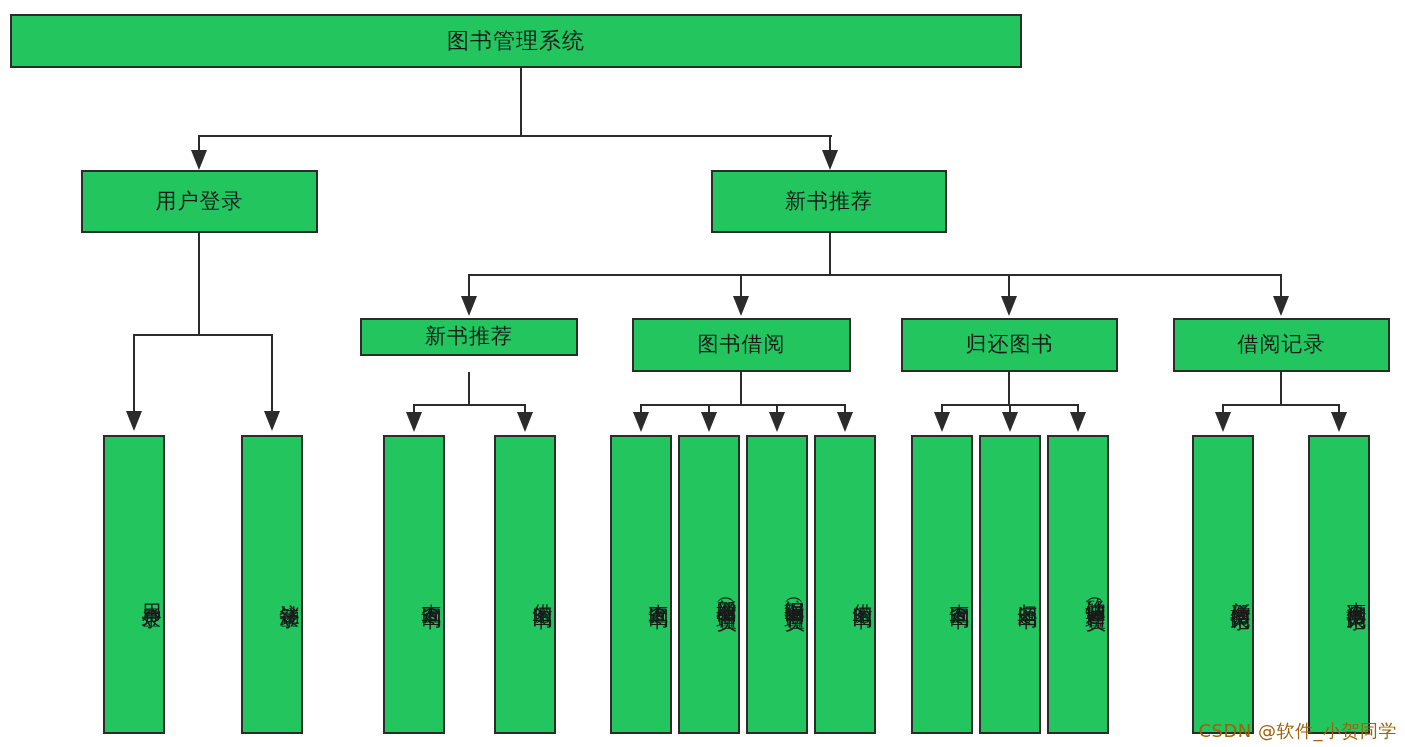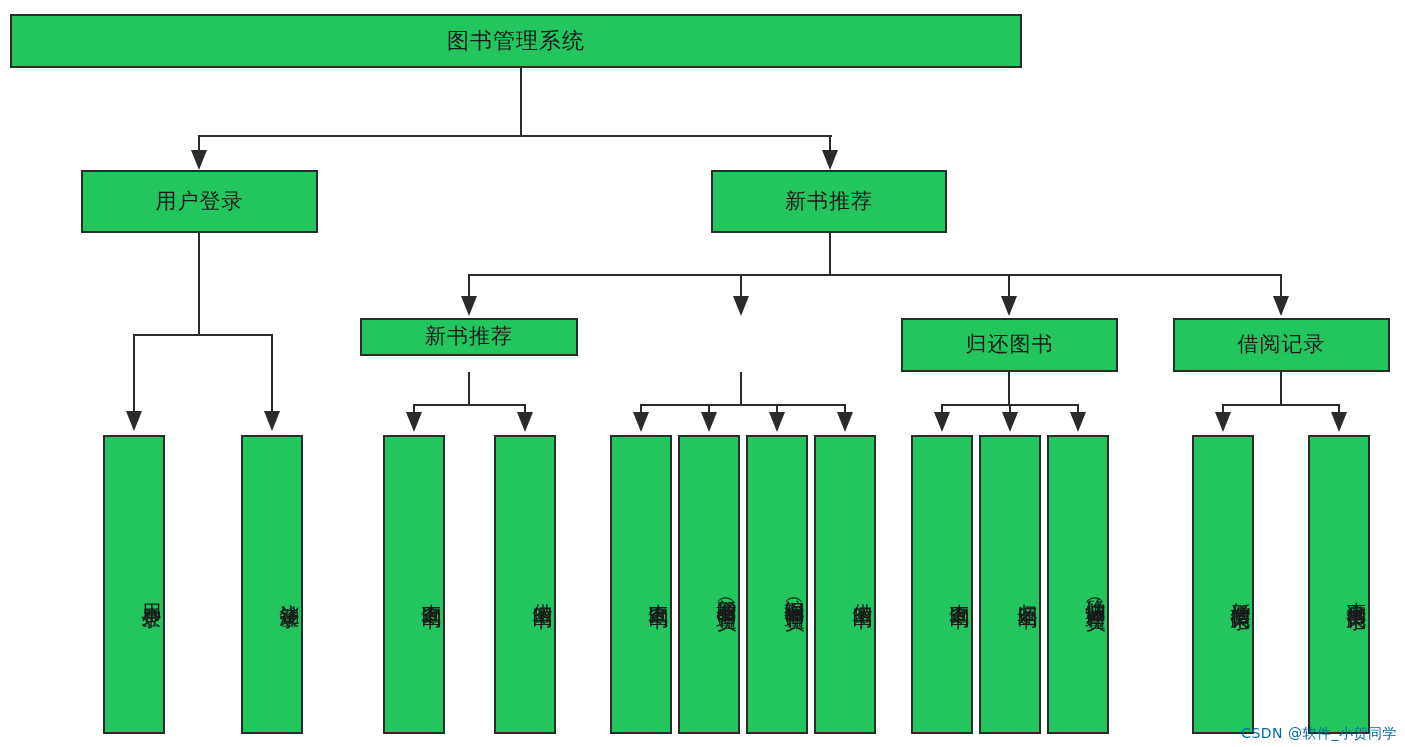--- a/index.html
+++ b/index.html
@@ -115,6 +115,7 @@
   <div class="arrow" style="left:1273px; top:296px;"></div>
 
   <div class="node horiz" style="left:360px; top:318px; width:218px; height:38px;">新书推荐</div>
+  <div class="node horiz" style="left:632px; top:318px; width:219px; height:54px;">图书借阅</div>
   <div class="node horiz" style="left:901px; top:318px; width:217px; height:54px;">归还图书</div>
   <div class="node horiz" style="left:1173px; top:318px; width:217px; height:54px;">借阅记录</div>
 

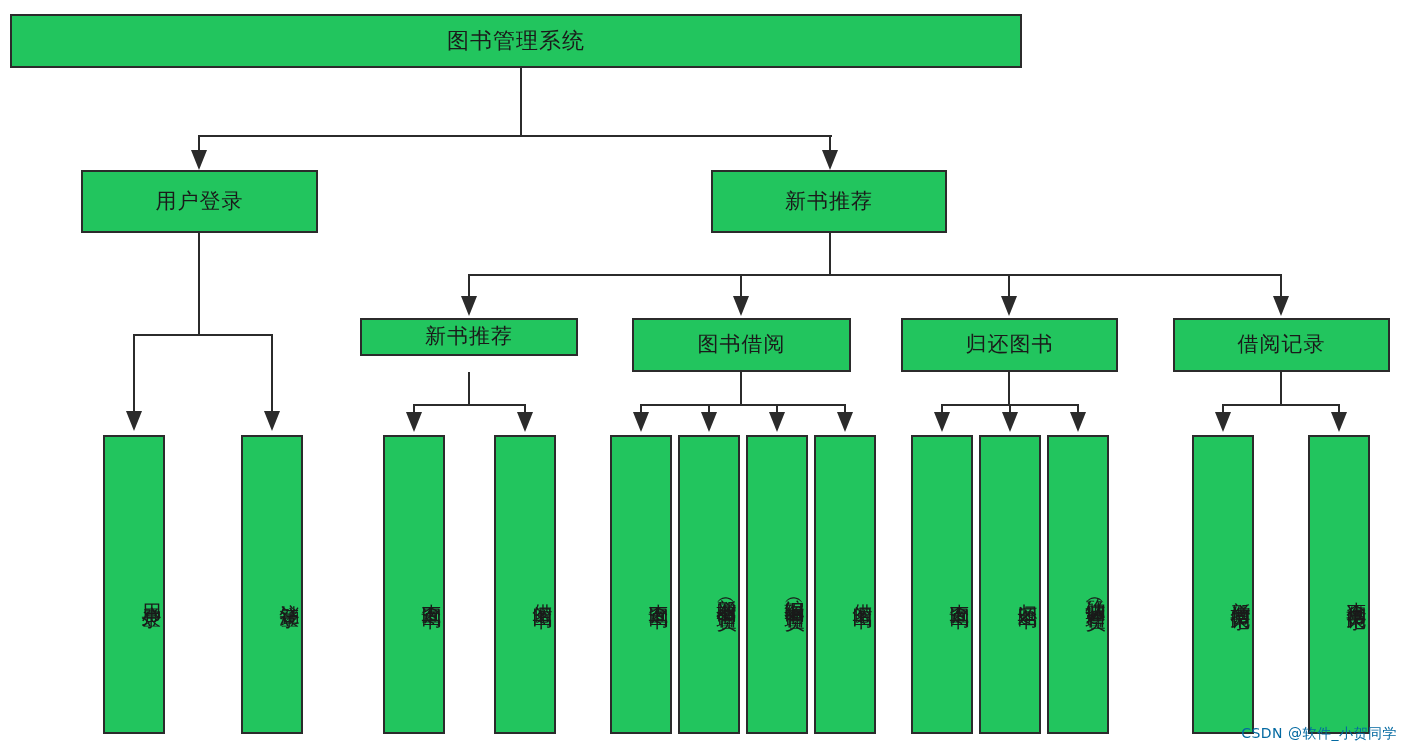--- a/index.html
+++ b/index.html
@@ -69,8 +69,8 @@
     position: absolute;
     right: 8px;
     bottom: 4px;
-    font-size: 14px;
-    color: #0369a1;
+    font-size: 18px;
+    color: #a16207;
     letter-spacing: 0.5px;
     white-space: nowrap;
   }

